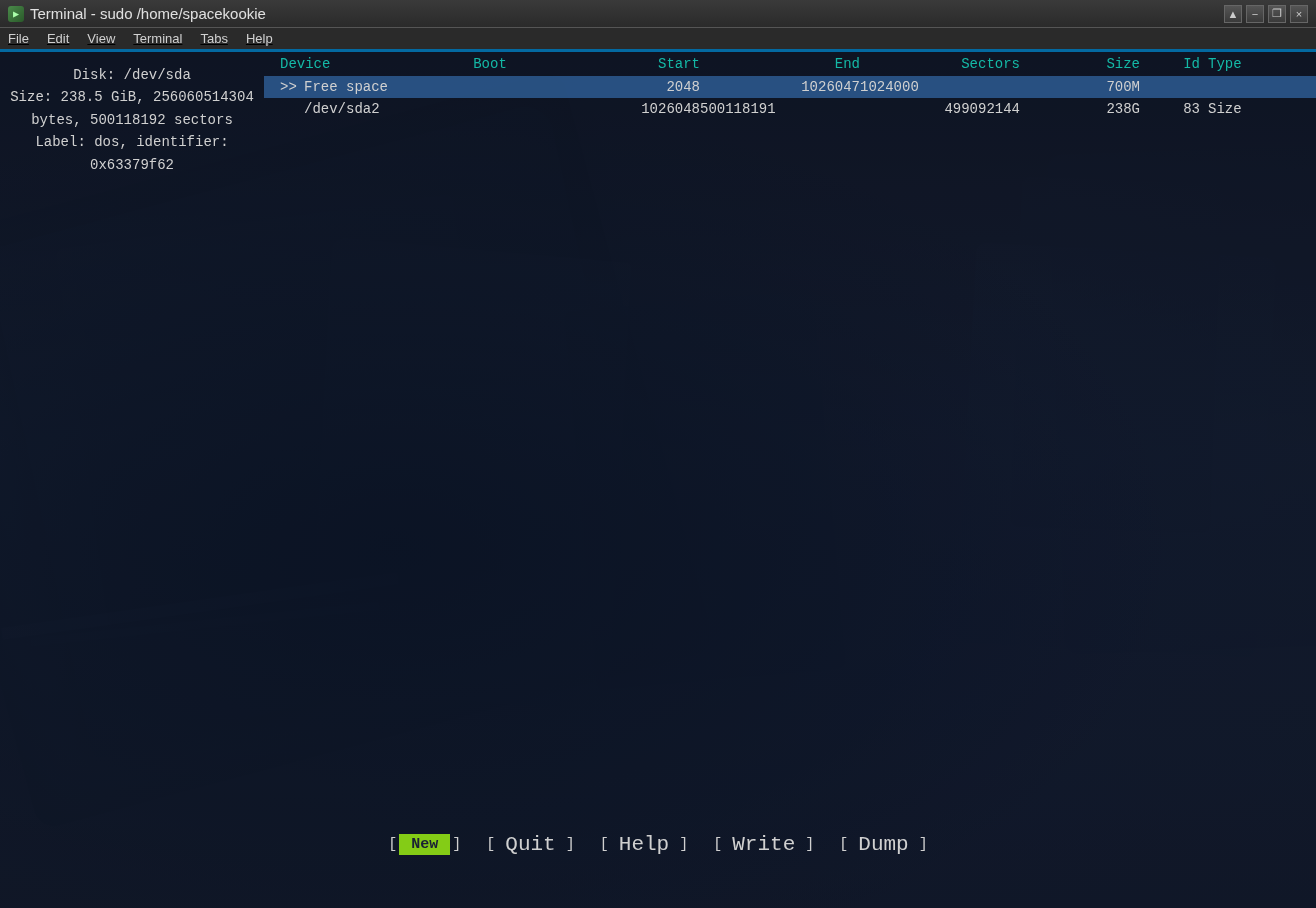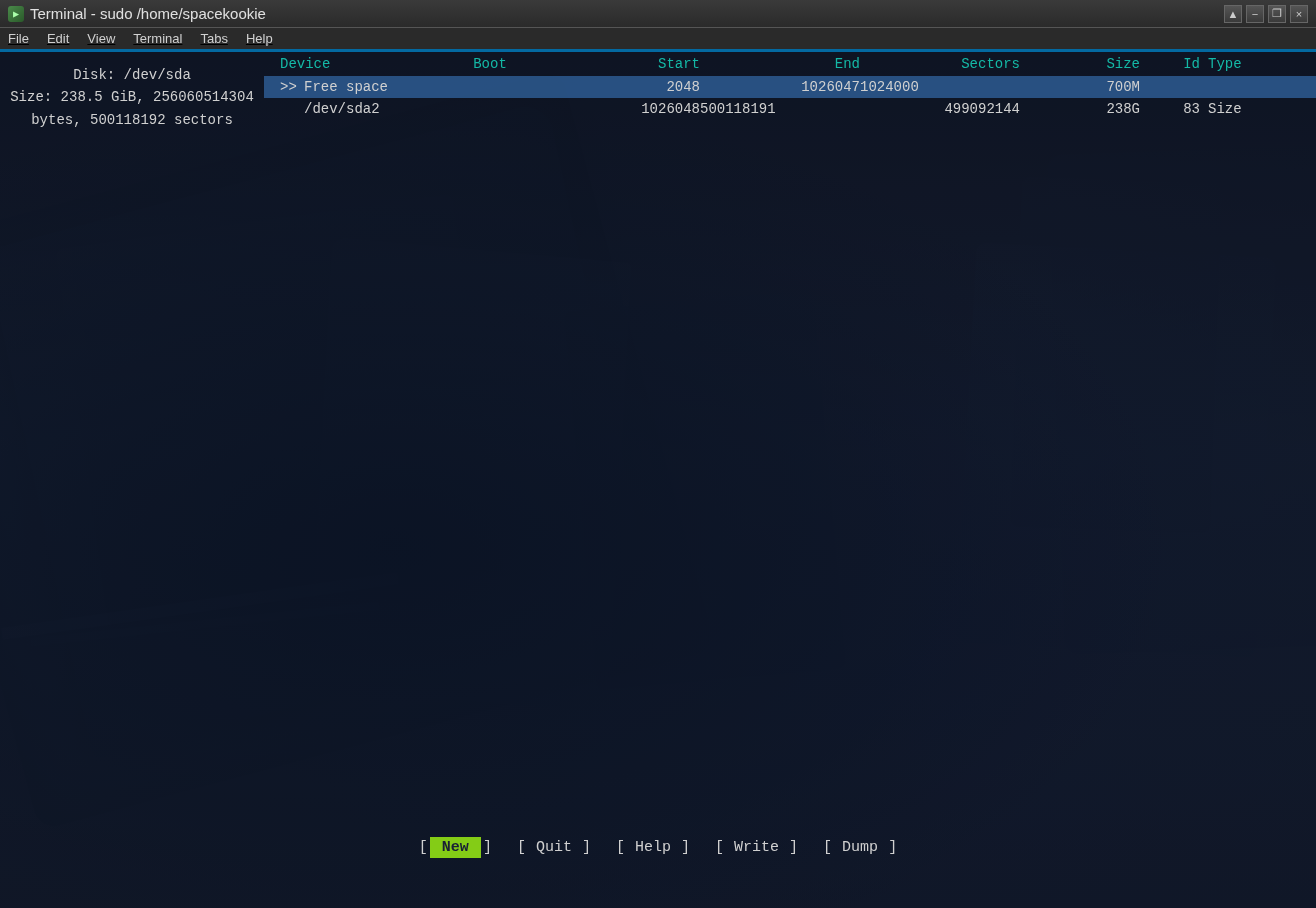--- a/index.html
+++ b/index.html
@@ -411,6 +411,7 @@
     <div class="disk-header">
       <div>Disk: /dev/sda</div>
       <div>Size: 238.5 GiB, 256060514304 bytes, 500118192 sectors</div>
+      <div>Label: dos, identifier: 0x63379f62</div>
     </div>
 
     <div class="partition-table">

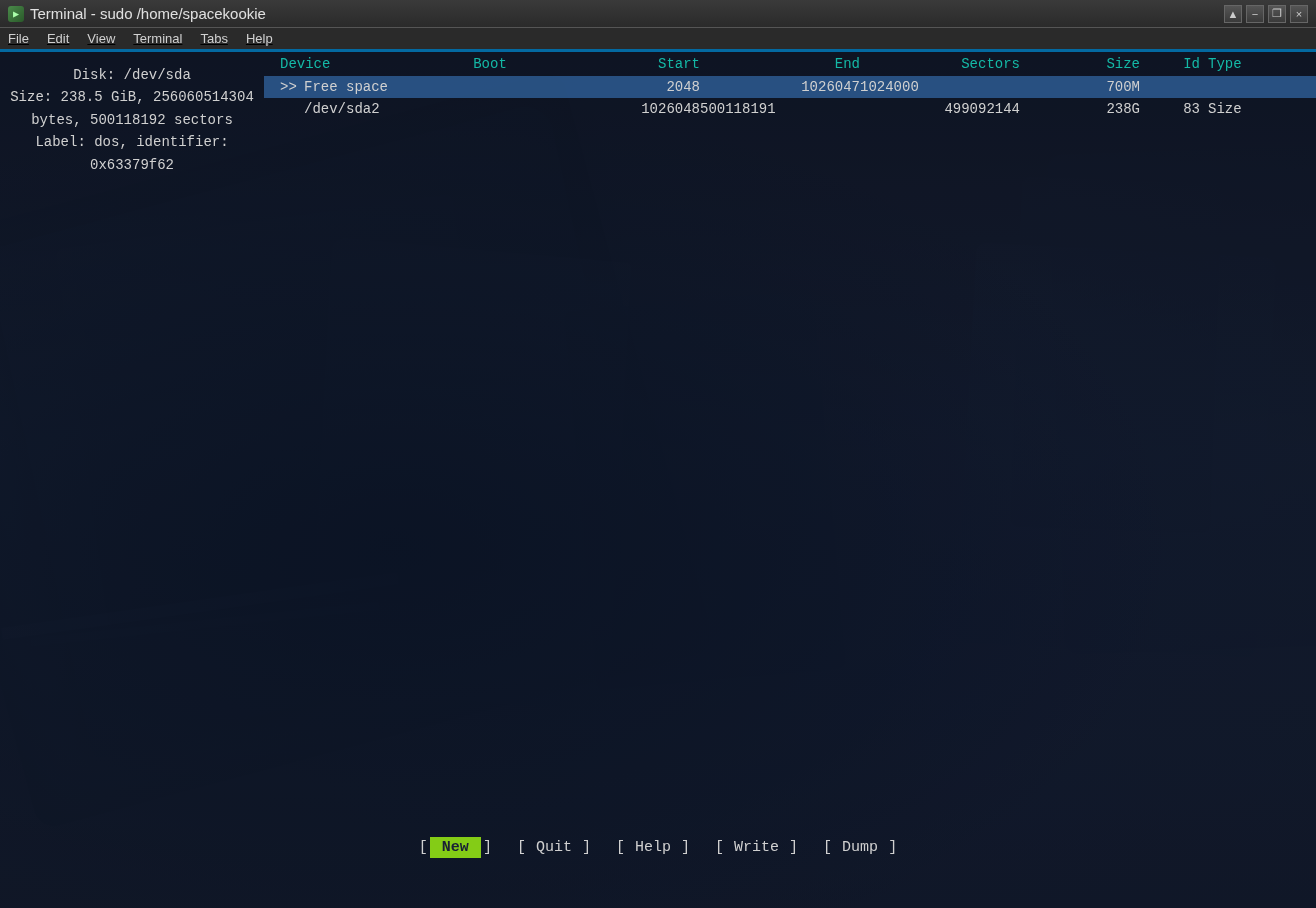--- a/index.html
+++ b/index.html
@@ -210,7 +210,7 @@
 
     .btn-text {
       color: #d0d0d0;
-      font-size: 15px;
+      font-size: 21px;
       padding: 2px 8px;
       cursor: pointer;
     }

